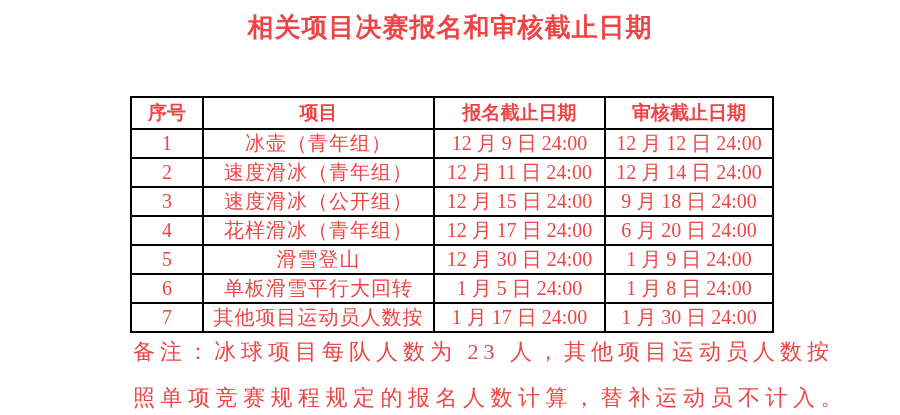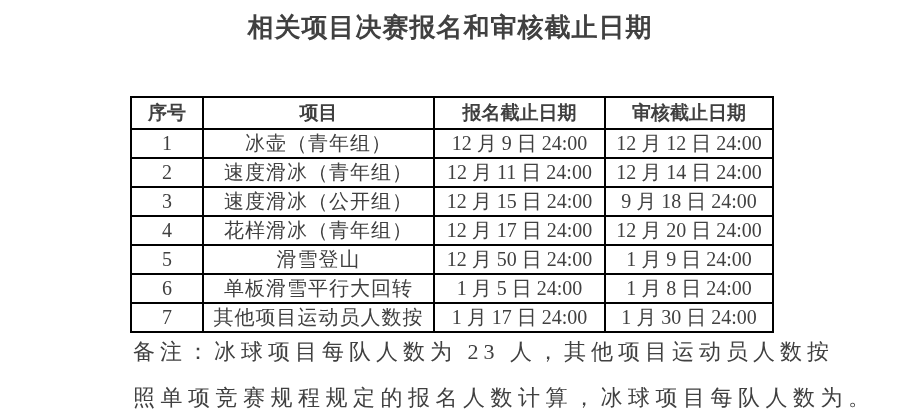--- a/index.html
+++ b/index.html
@@ -13,7 +13,7 @@
     height: 415px;
     background: #ffffff;
     font-family: "Liberation Serif", "DejaVu Serif", serif;
-    color: #404040;
+    color: #ef4444;
     overflow: hidden;
   }
   .title {

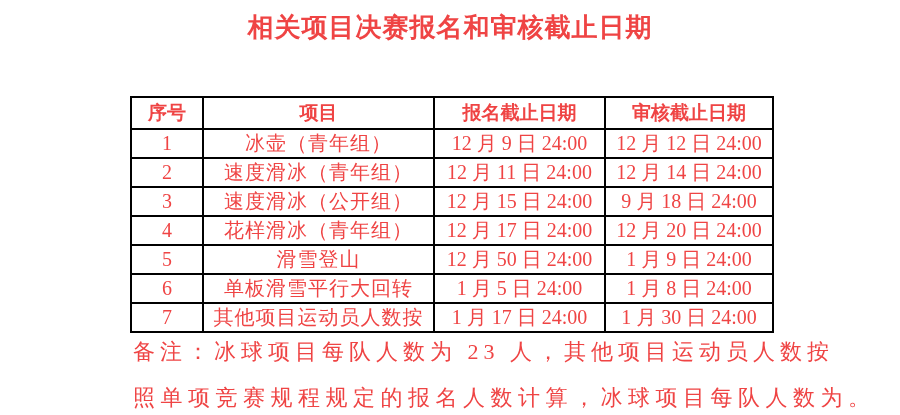--- a/index.html
+++ b/index.html
@@ -122,7 +122,7 @@
           <td class="col-num">4</td>
           <td class="col-project">花样滑冰（青年组）</td>
           <td class="col-date">12 月 17 日 24:00</td>
-          <td class="col-date">12 月 20 日 24:00</td>
+          <td class="col-date">6 月 20 日 24:00</td>
         </tr>
         <tr>
           <td class="col-num">5</td>

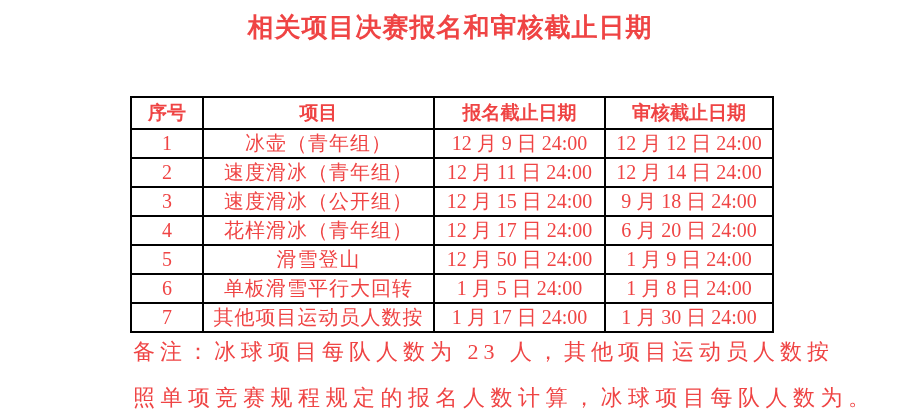--- a/index.html
+++ b/index.html
@@ -127,7 +127,7 @@
         <tr>
           <td class="col-num">5</td>
           <td class="col-project">滑雪登山</td>
-          <td class="col-date">12 月 50 日 24:00</td>
+          <td class="col-date">12 月 30 日 24:00</td>
           <td class="col-date">1 月 9 日 24:00</td>
         </tr>
         <tr>

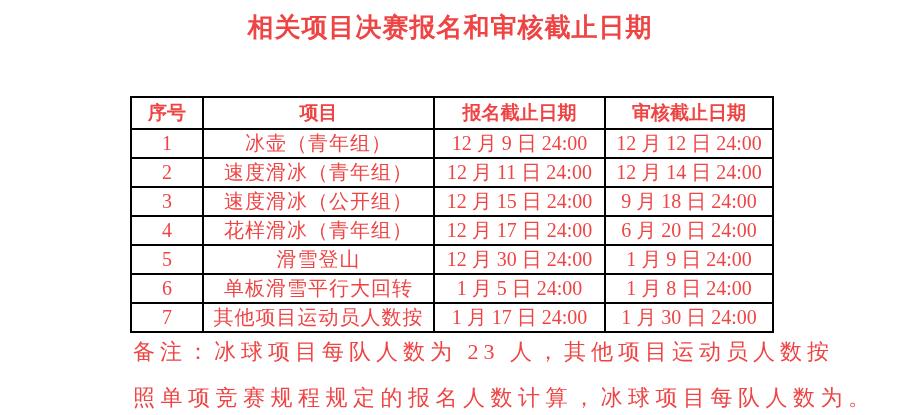--- a/index.html
+++ b/index.html
@@ -147,7 +147,7 @@
 
   <div class="note">
     <div class="note-line">备注：冰球项目每队人数为 23 人，其他项目运动员人数按</div>
-    <div class="note-line">照单项竞赛规程规定的报名人数计算，冰球项目每队人数为。</div>
+    <div class="note-line">照单项竞赛规程规定的报名人数计算，替补运动员不计入。</div>
   </div>
 
 </div>

